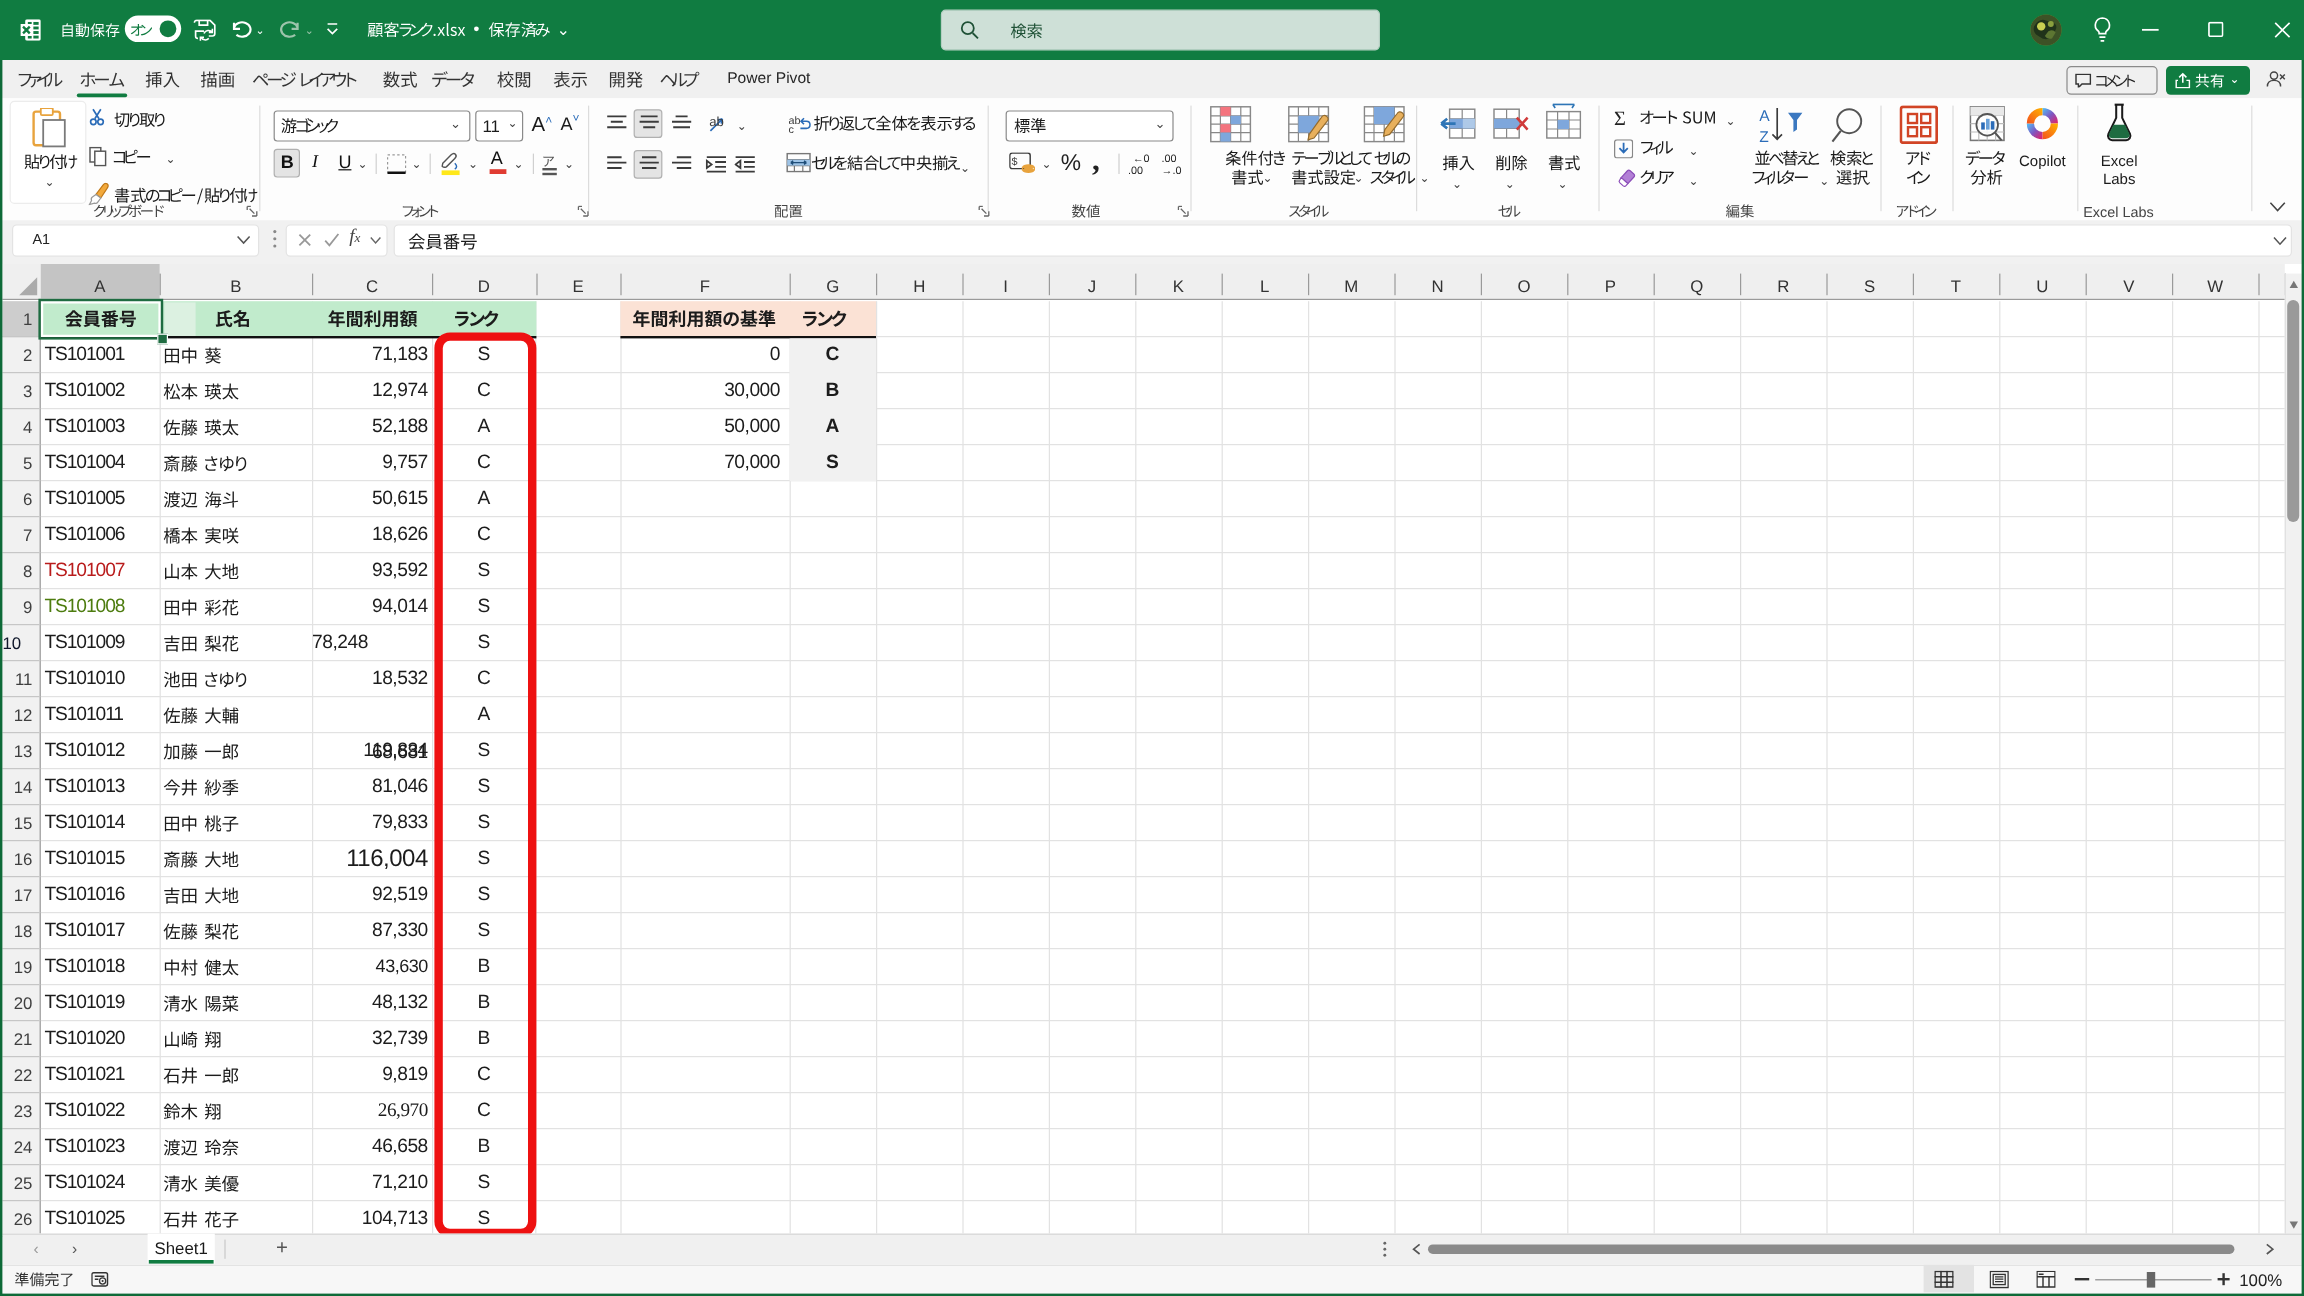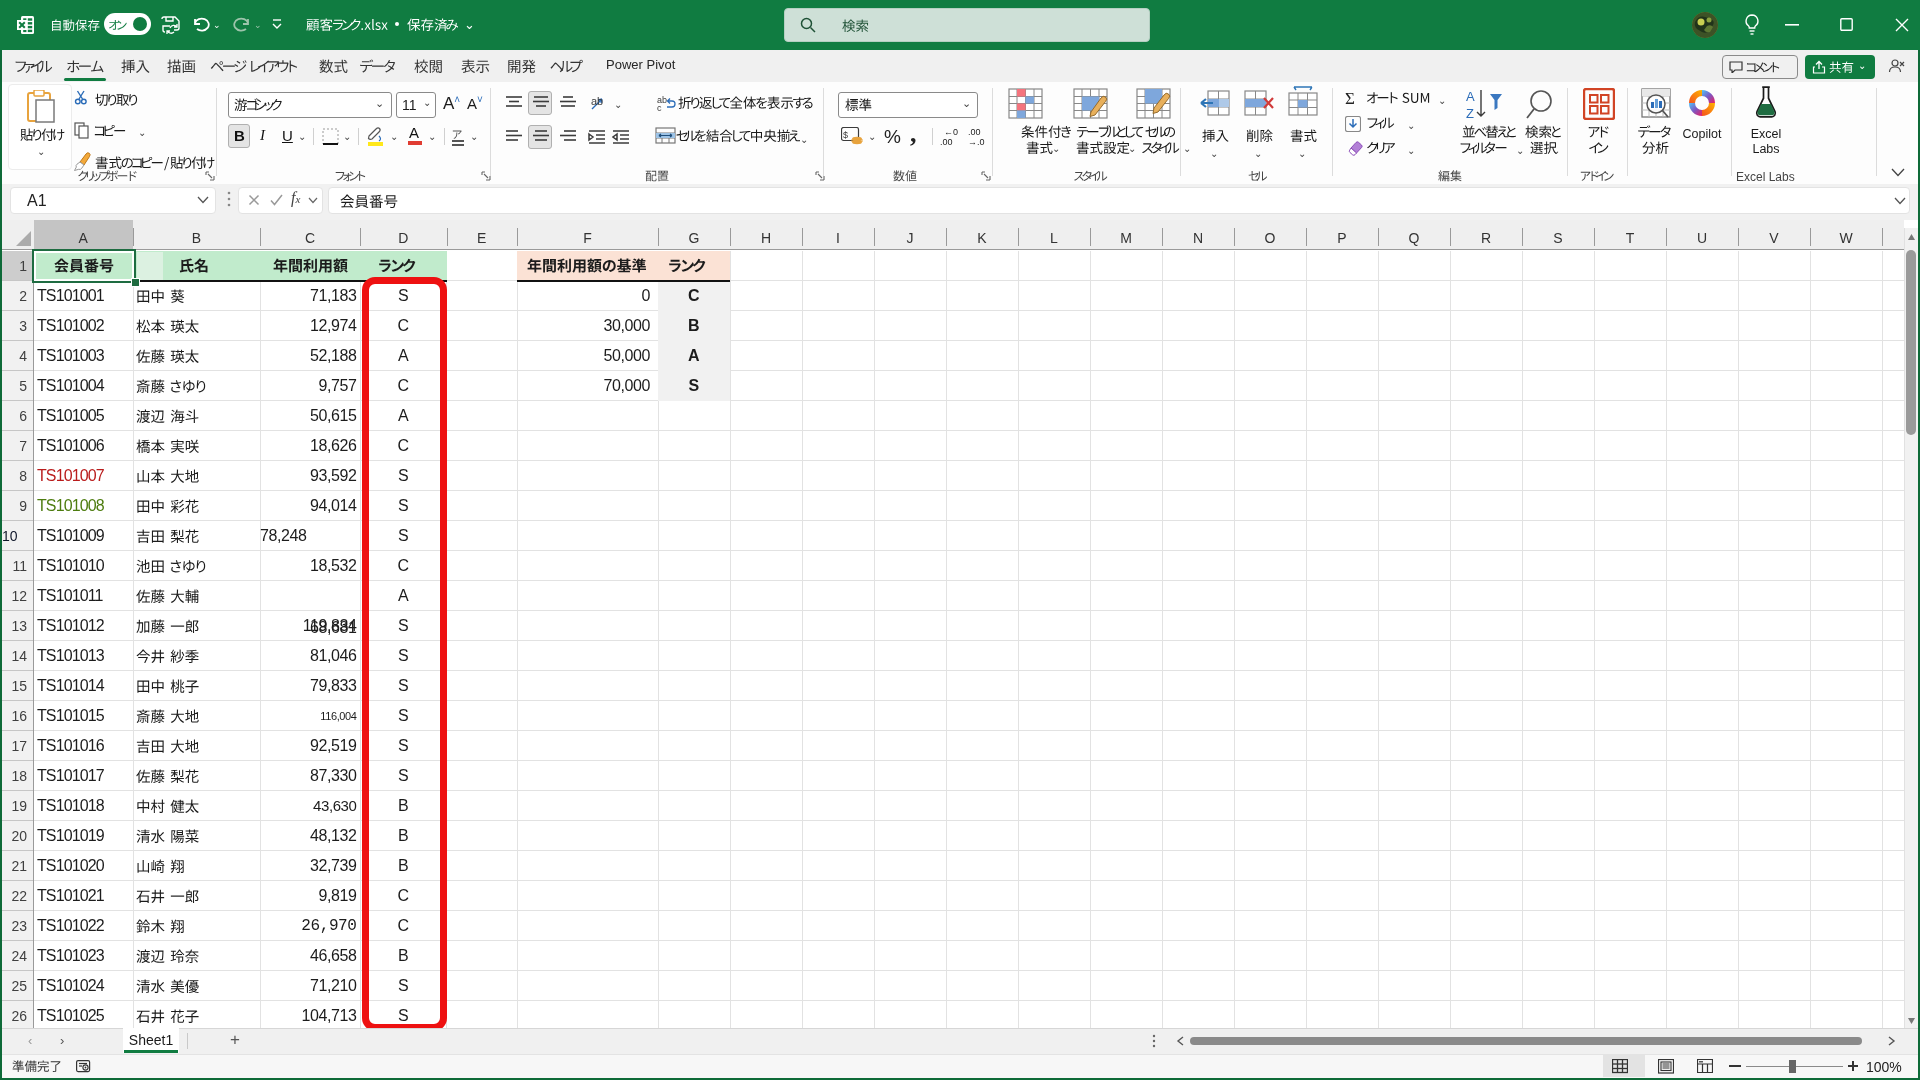--- a/index.html
+++ b/index.html
@@ -972,7 +972,7 @@
   </svg>
 <div style="position:absolute;left:0;top:184px;width:1920px;height:35.5px;background:#F1F1F1"></div>
 <div style="position:absolute;left:10px;top:186.5px;width:206px;height:27px;background:#fff;border-radius:4px;border:1px solid #E3E3E3;box-sizing:border-box"></div>
-<div style="position:absolute;left:27px;top:192px;font-size:16px;color:#222;font-family:'Liberation Sans',sans-serif">A1</div>
+<div style="position:absolute;left:27px;top:192px;font-size:12px;color:#222;font-family:'Liberation Sans',sans-serif">A1</div>
 <svg style="position:absolute;left:197px;top:196px;" width="12" height="8" viewBox="0 0 12 8">
     <path d="M1 1 L6 6.5 L11 1" fill="none" stroke="#555" stroke-width="1.3"></path>
   </svg>

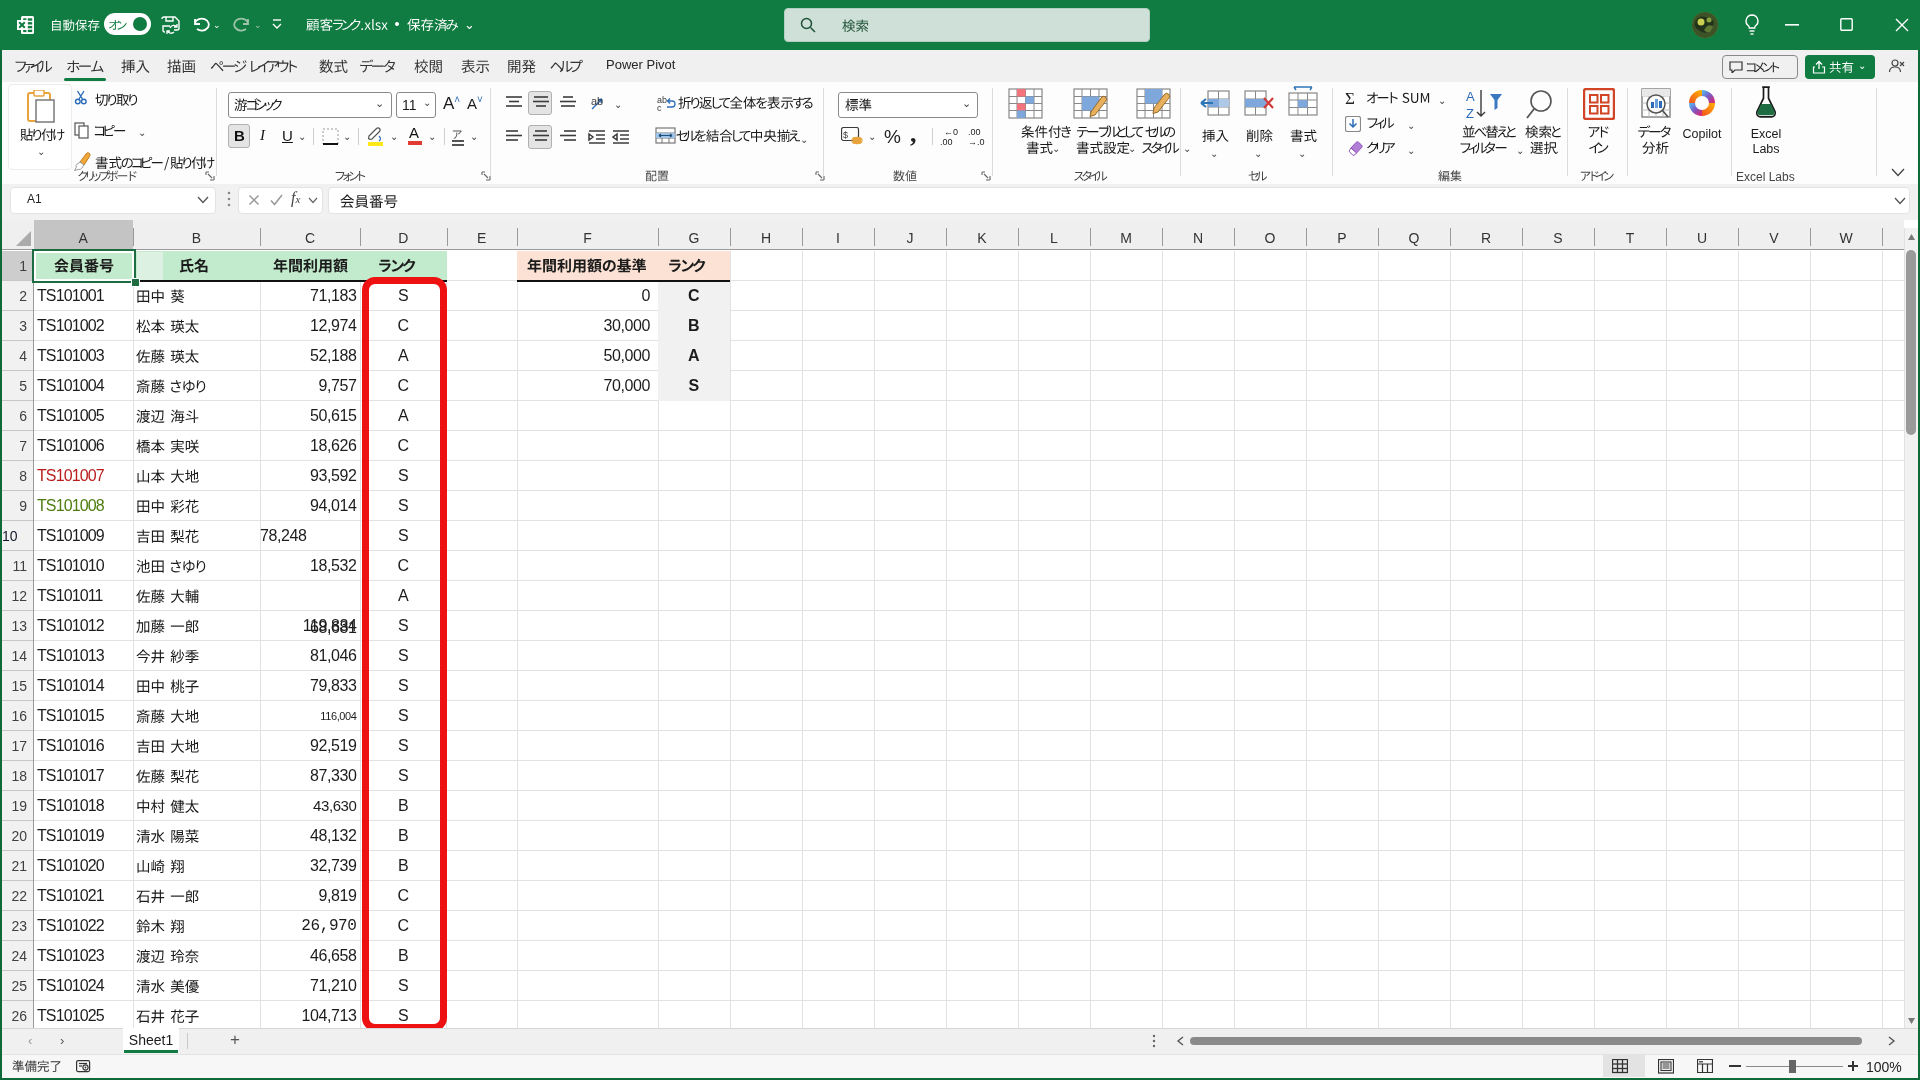--- a/index.html
+++ b/index.html
@@ -1382,7 +1382,7 @@
       <use href="#g155" x="3360"></use>
     </g>
   </svg>
-<div style="position:absolute;left:260px;top:700.5px;width:96.5px;font-size:11px;letter-spacing:-0.4px;color:#1c1c1c;line-height:30px;text-align:right;font-family:'Liberation Sans',sans-serif">116,004</div>
+<div style="position:absolute;left:260px;top:700.5px;width:96.5px;font-size:20px;letter-spacing:-0.4px;color:#1c1c1c;line-height:30px;text-align:right;font-family:'Liberation Sans',sans-serif">116,004</div>
 <div style="position:absolute;left:360px;top:700.5px;width:86.5px;font-size:16px;color:#1c1c1c;line-height:30px;text-align:center;font-family:'Liberation Sans',sans-serif">S</div>
 <div style="position:absolute;left:37px;top:730.5px;font-size:16px;letter-spacing:-0.9px;color:#1c1c1c;line-height:30px;font-family:'Liberation Sans',sans-serif">TS101016</div>
 <svg style="position:absolute;left:136.0px;top:738.0px;overflow:visible" width="63" height="18">

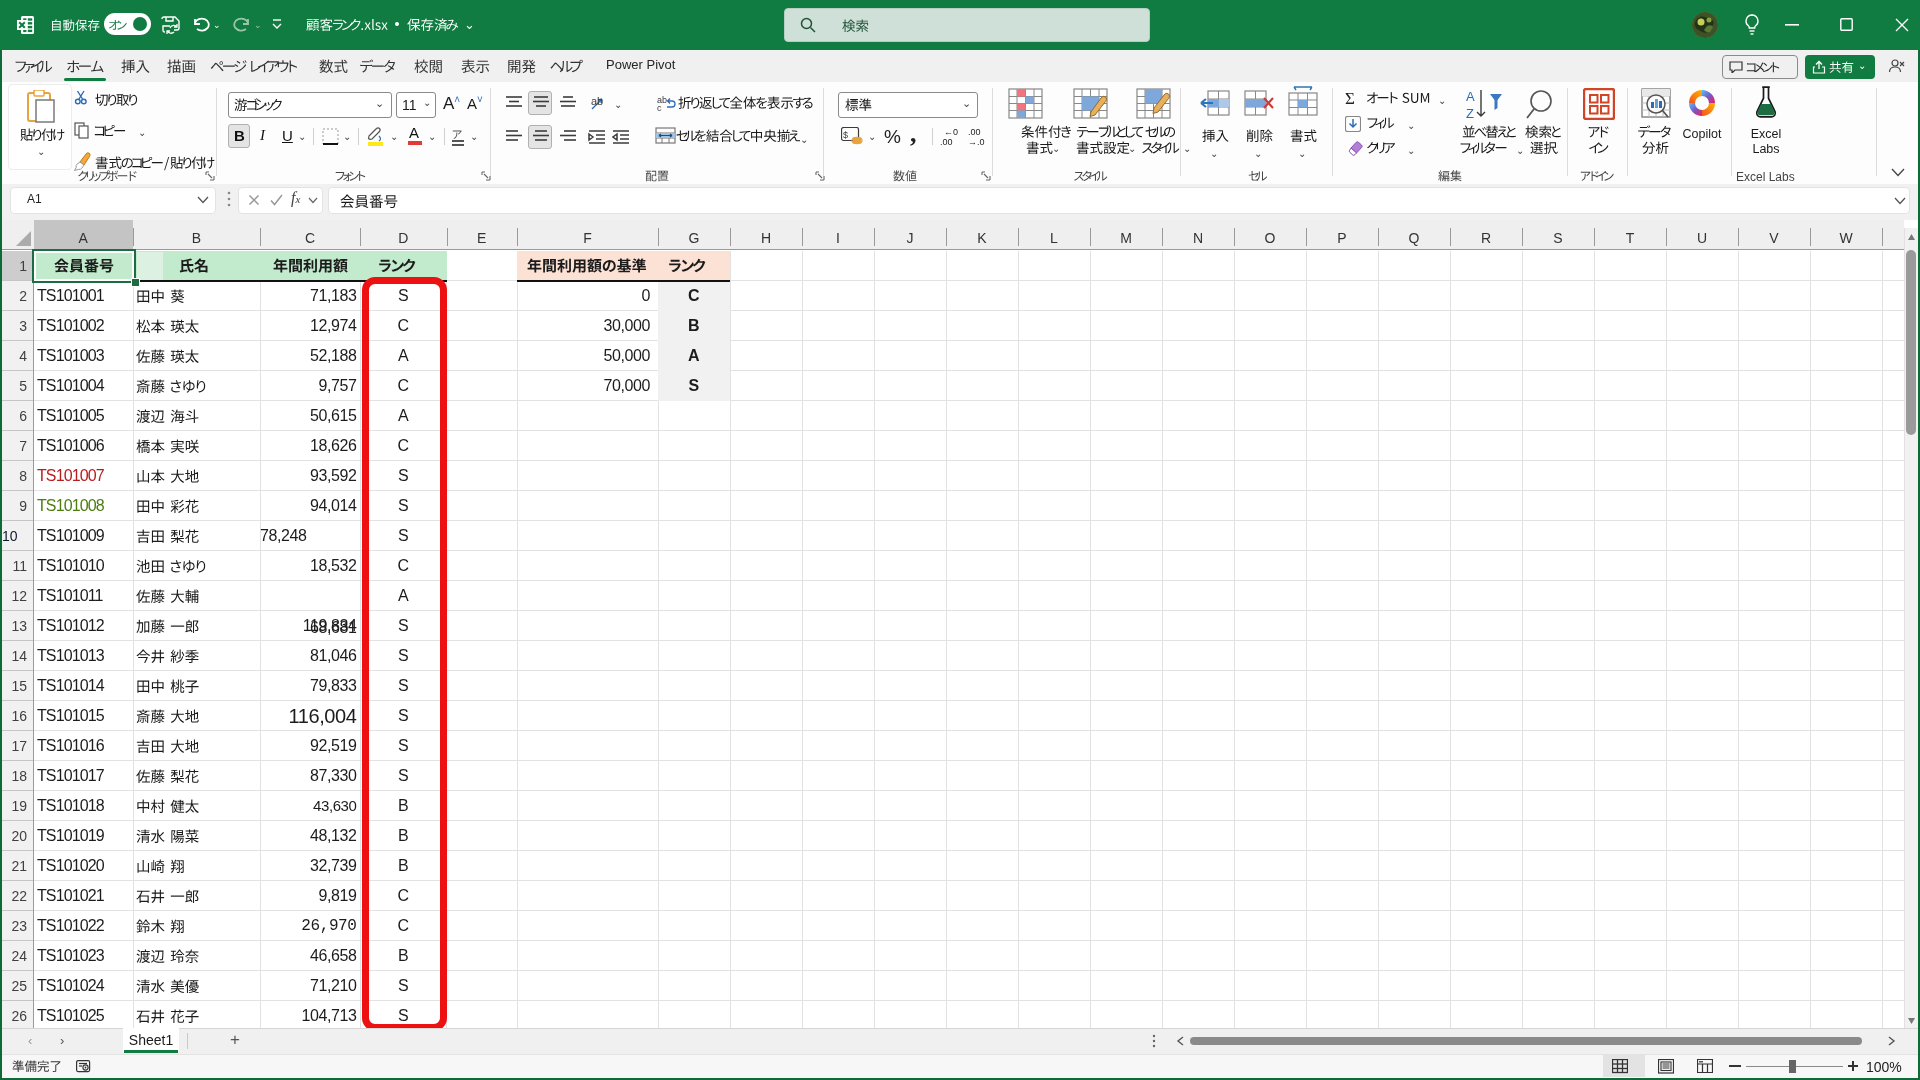--- a/index.html
+++ b/index.html
@@ -1457,7 +1457,7 @@
       <use href="#g178" x="2360"></use>
     </g>
   </svg>
-<div style="position:absolute;left:260px;top:910.5px;width:96.5px;font-size:16px;letter-spacing:-0.4px;color:#1c1c1c;line-height:30px;text-align:right;font-family:Liberation Mono, monospace">26,970</div>
+<div style="position:absolute;left:260px;top:910.5px;width:96.5px;font-size:16px;letter-spacing:-0.4px;color:#1c1c1c;line-height:30px;text-align:right;font-family:Liberation Serif, serif">26,970</div>
 <div style="position:absolute;left:360px;top:910.5px;width:86.5px;font-size:16px;color:#1c1c1c;line-height:30px;text-align:center;font-family:'Liberation Sans',sans-serif">C</div>
 <div style="position:absolute;left:37px;top:940.5px;font-size:16px;letter-spacing:-0.9px;color:#1c1c1c;line-height:30px;font-family:'Liberation Sans',sans-serif">TS101023</div>
 <svg style="position:absolute;left:136.0px;top:948.0px;overflow:visible" width="63" height="18">

